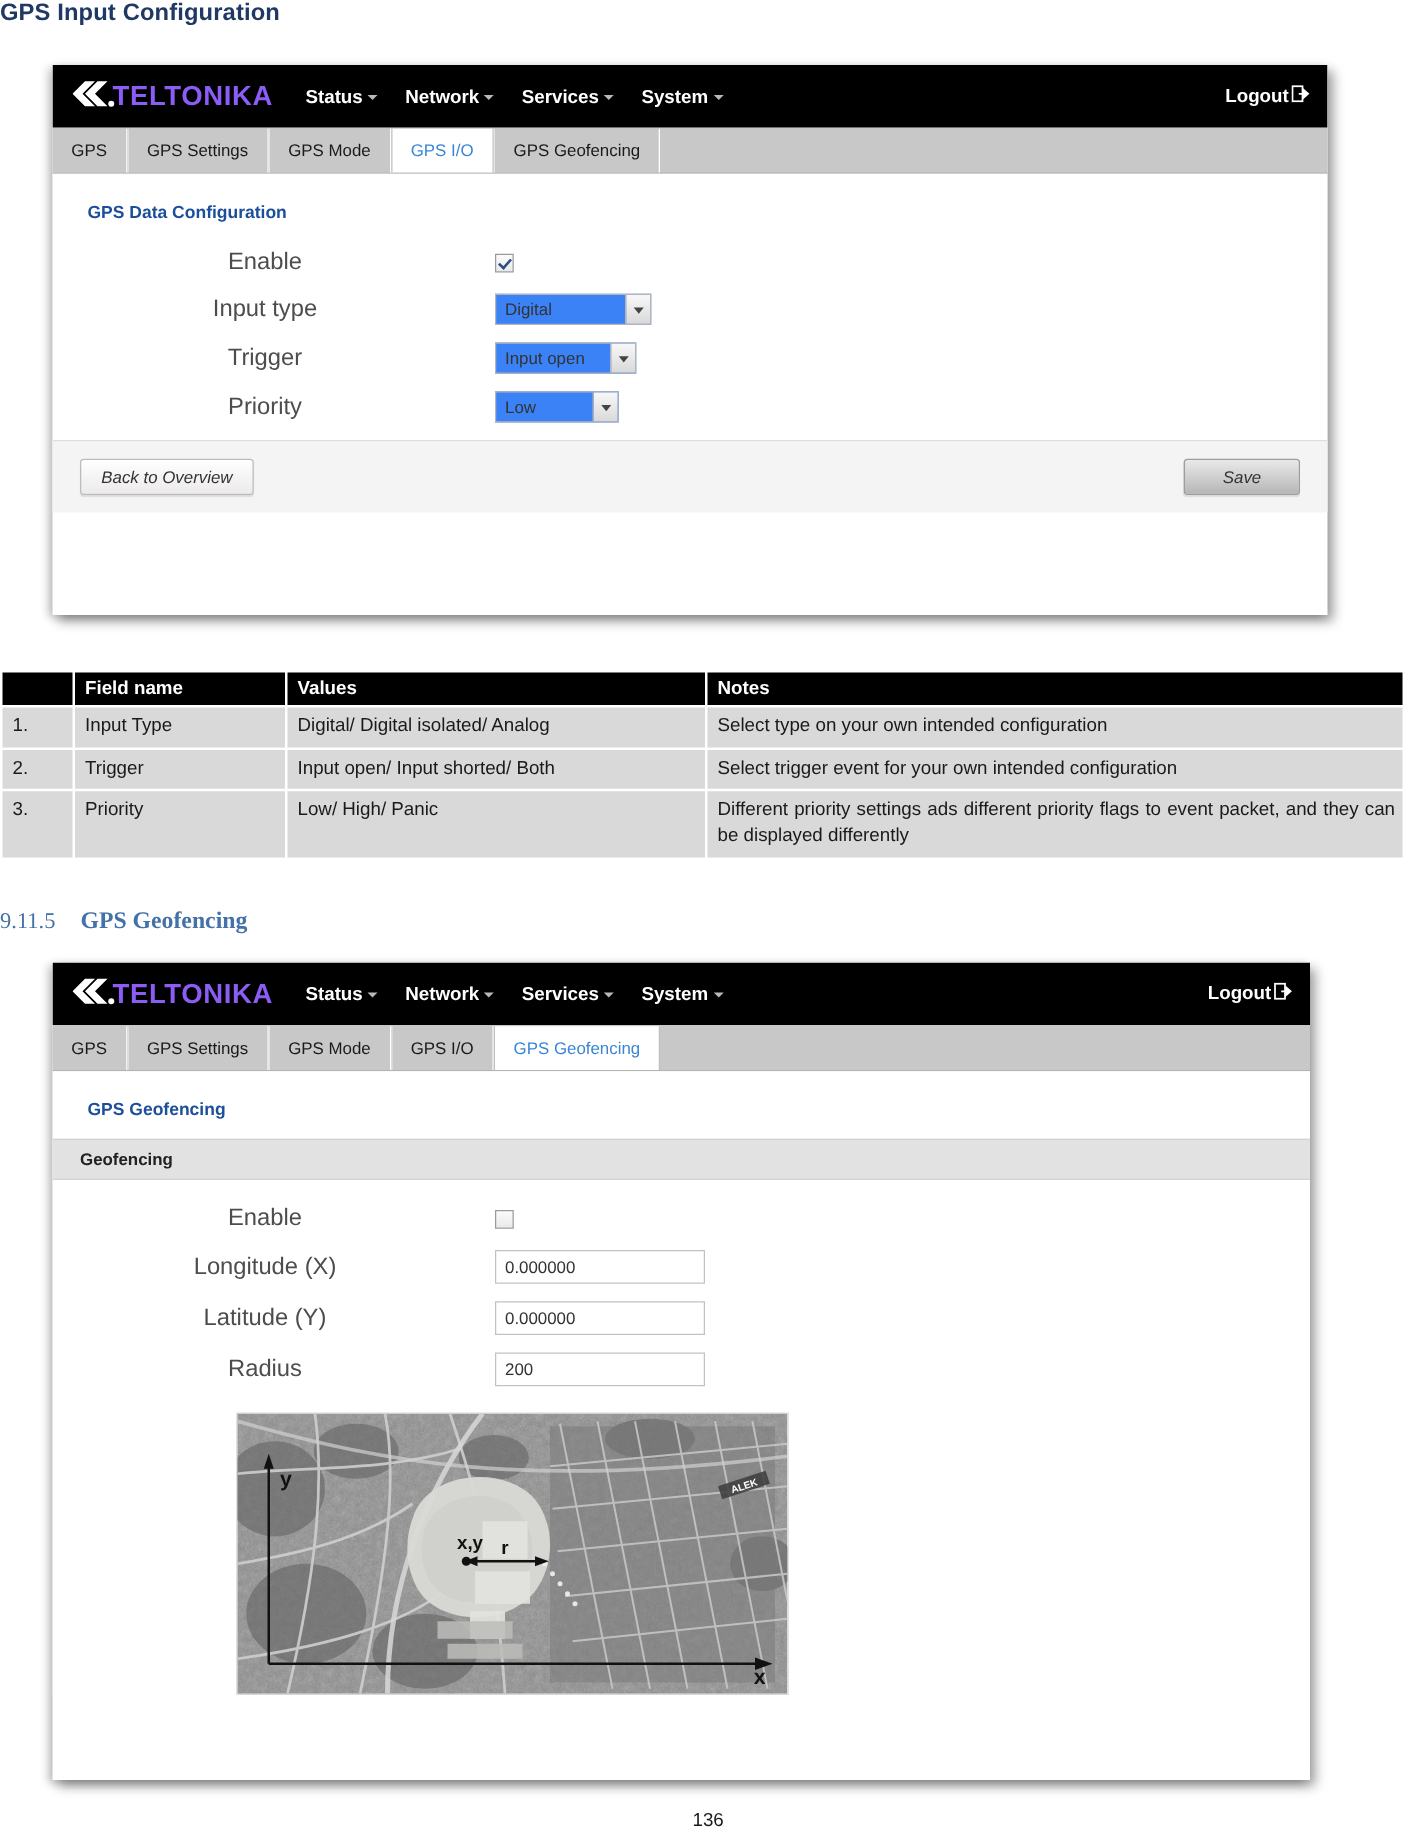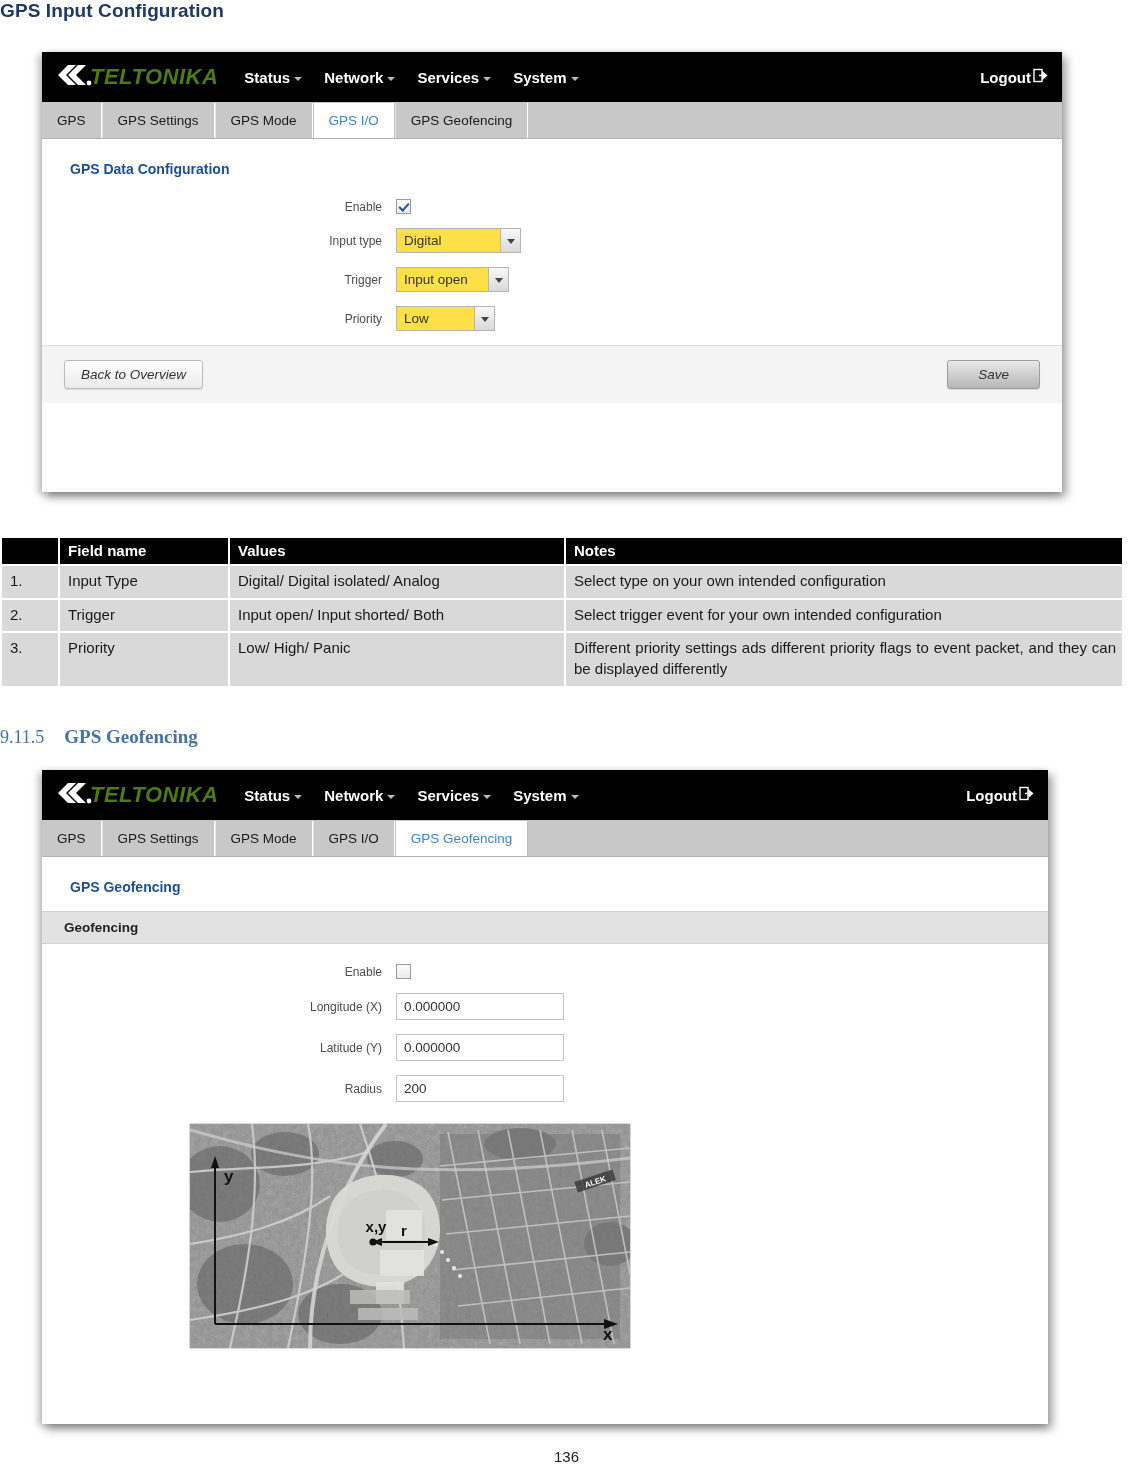--- a/index.html
+++ b/index.html
@@ -73,8 +73,7 @@
   }
   .logo .chev { display: block; }
   .logo .wordmark {
-    color: #4d7c0f;
-    font-style: italic;
+    color: #8b5cf6;
     font-weight: bold;
     font-size: 22px;
     letter-spacing: 0.5px;

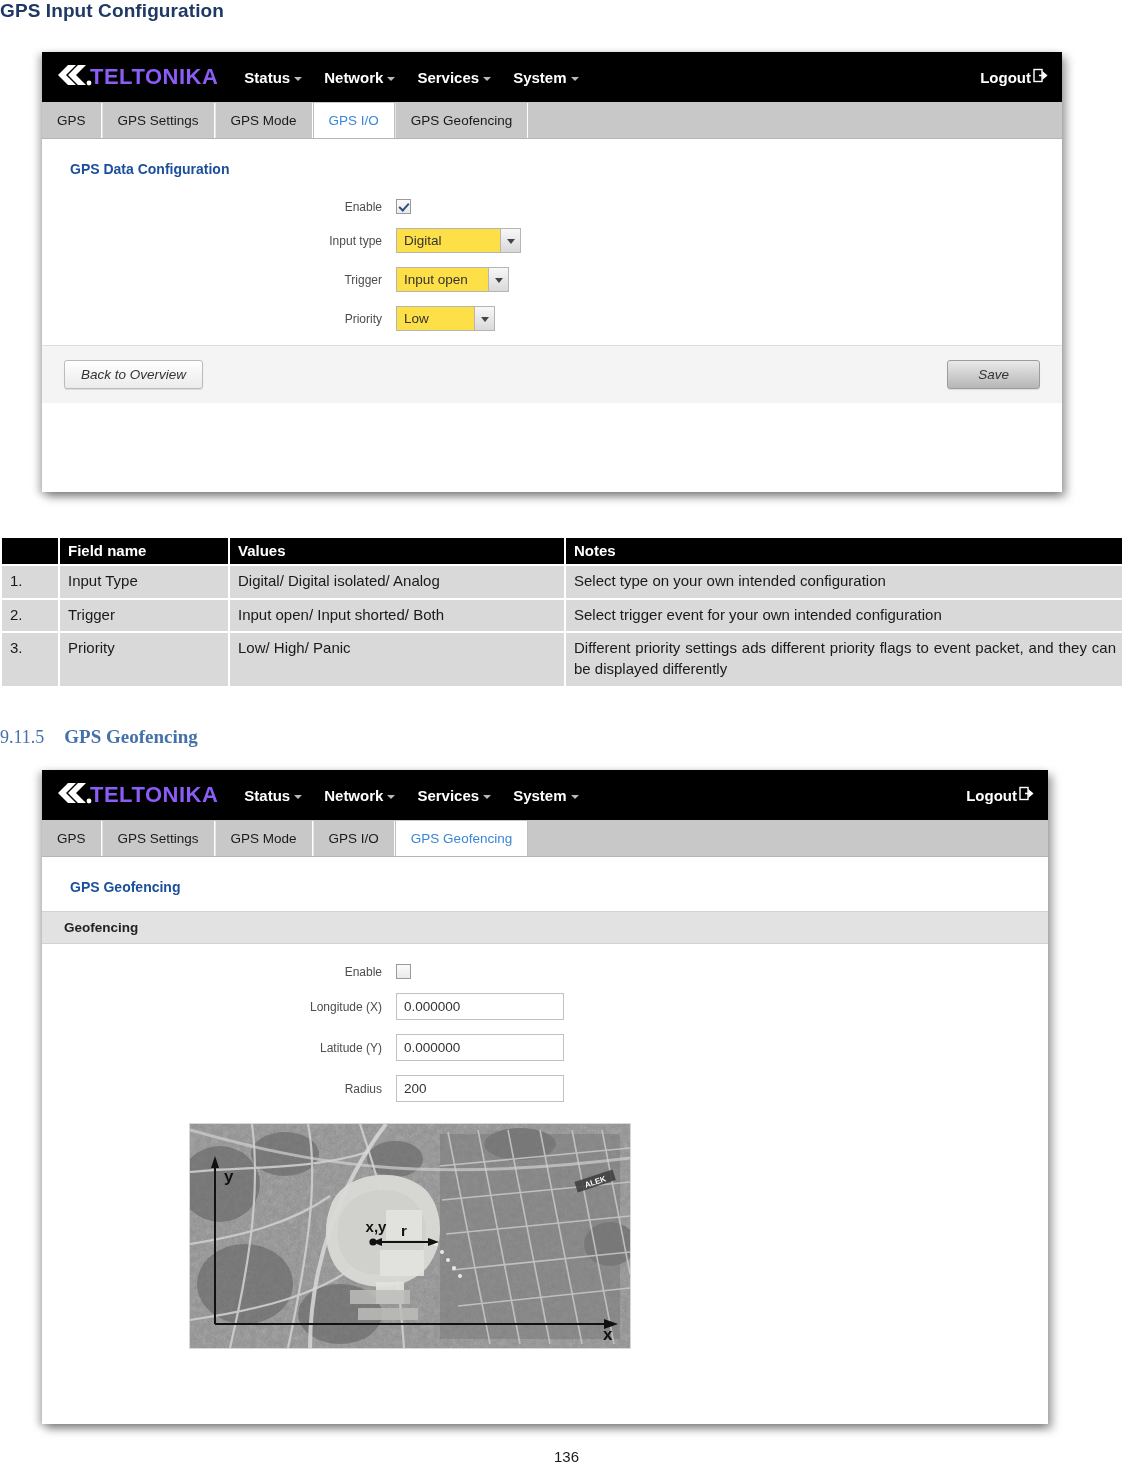--- a/index.html
+++ b/index.html
@@ -178,9 +178,9 @@
   }
   .form-label {
     width: 340px;
-    text-align: right;
+    text-align: center;
     padding-right: 14px;
-    font-size: 12px;
+    font-size: 19px;
     color: #4d4d4d;
     white-space: nowrap;
   }

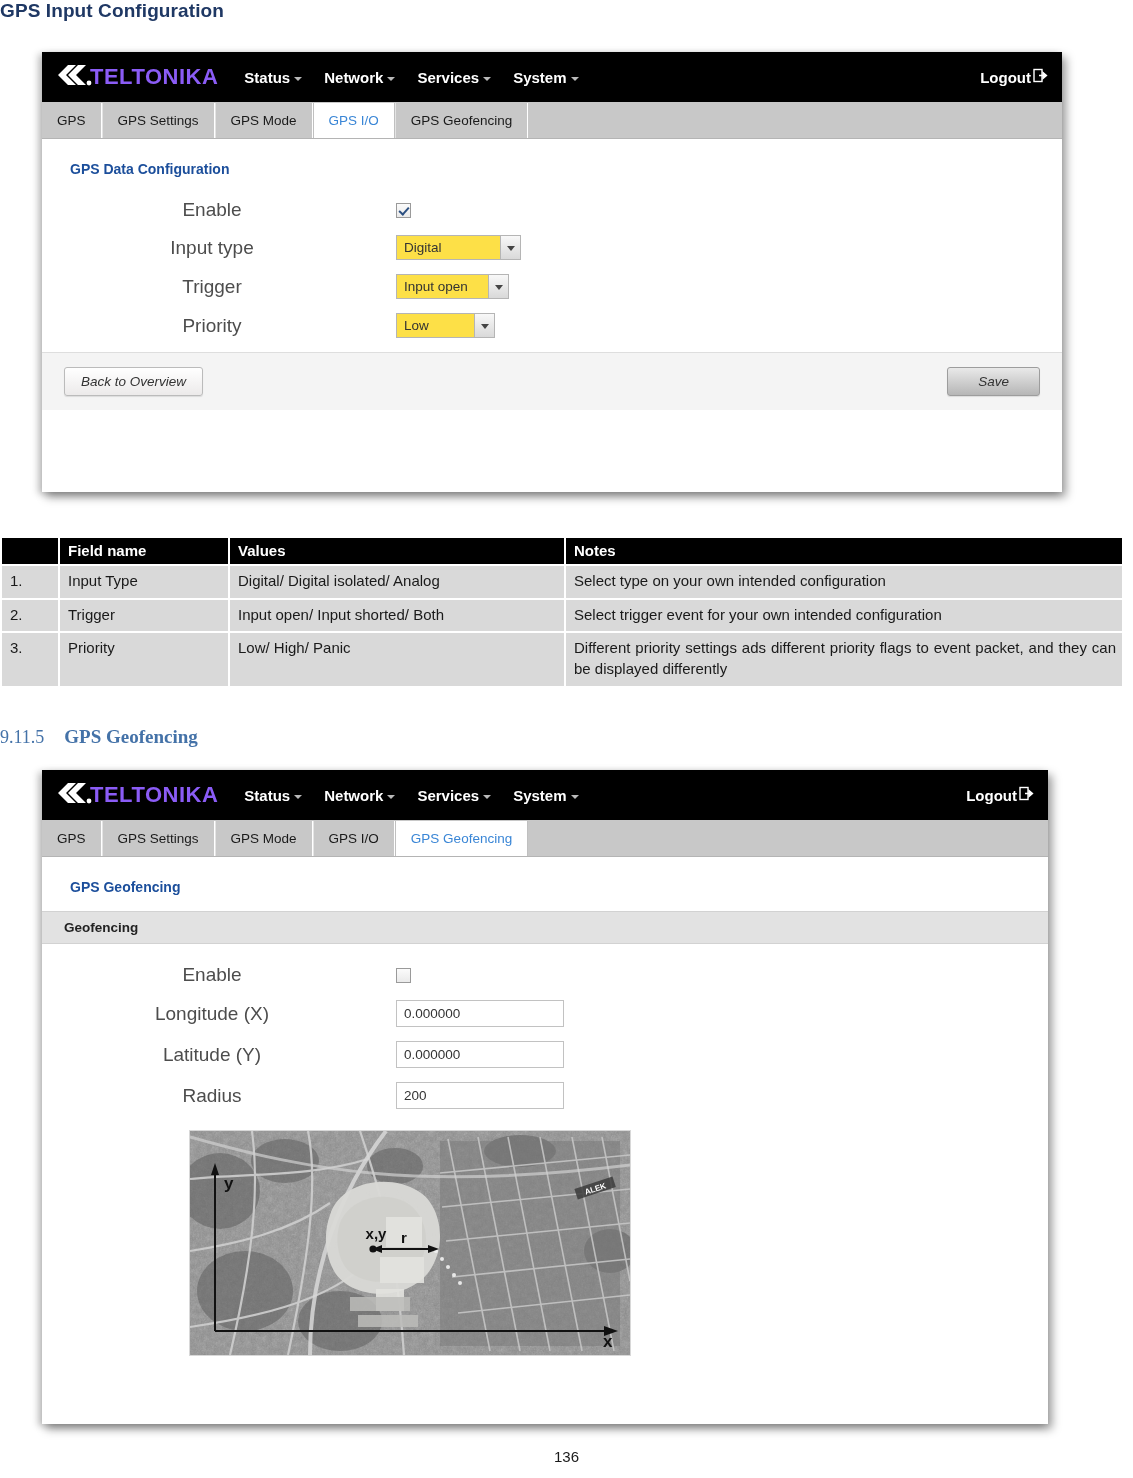--- a/index.html
+++ b/index.html
@@ -214,7 +214,7 @@
     align-items: stretch;
     height: 25px;
     border: 1px solid #b5b5b5;
-    background: #fde047;
+    background: #3b82f6;
     box-sizing: border-box;
     cursor: pointer;
   }

